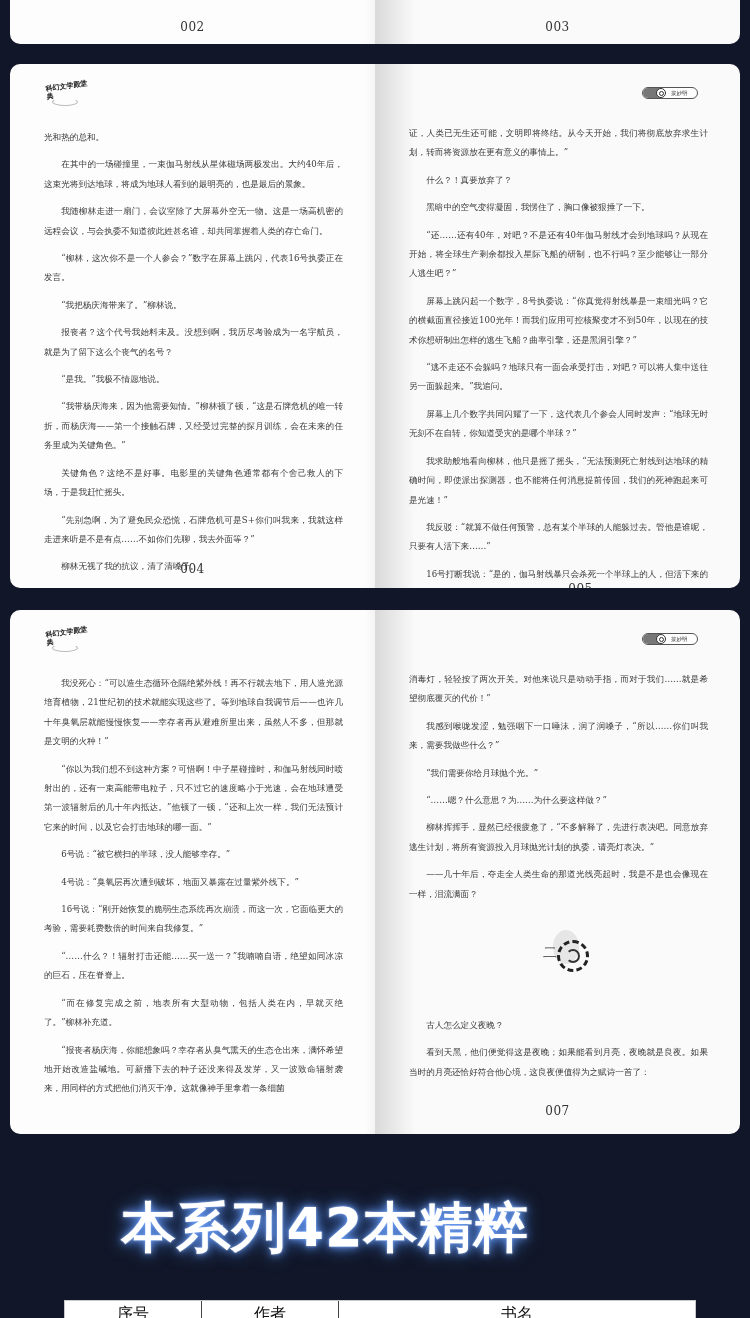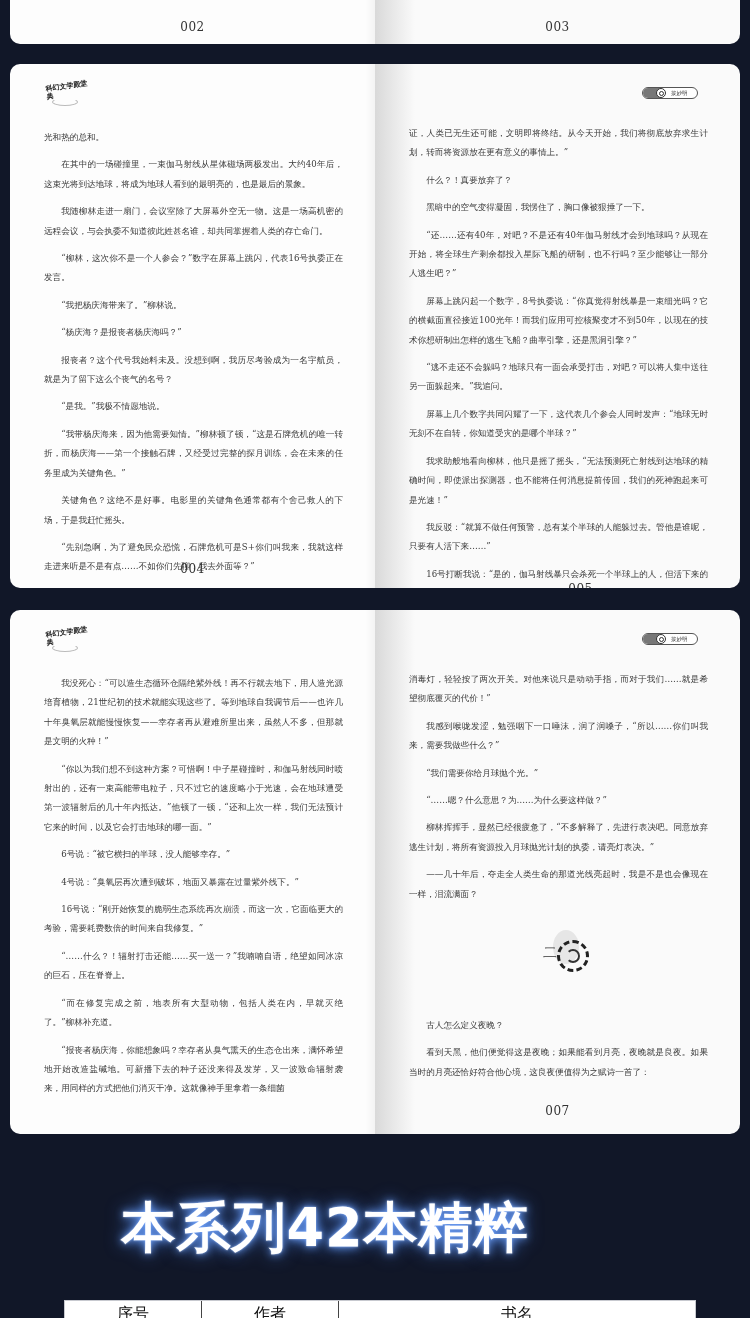--- a/index.html
+++ b/index.html
@@ -74,7 +74,6 @@
       <p class="ind">我随柳林走进一扇门，会议室除了大屏幕外空无一物。这是一场高机密的远程会议，与会执委不知道彼此姓甚名谁，却共同掌握着人类的存亡命门。</p>
       <p class="ind">“柳林，这次你不是一个人参会？”数字在屏幕上跳闪，代表16号执委正在发言。</p>
       <p class="ind">“我把杨庆海带来了。”柳林说。</p>
-      <p class="ind">“杨庆海？是报丧者杨庆海吗？”</p>
       <p class="ind">报丧者？这个代号我始料未及。没想到啊，我历尽考验成为一名宇航员，就是为了留下这么个丧气的名号？</p>
       <p class="ind">“是我。”我极不情愿地说。</p>
       <p class="ind">“我带杨庆海来，因为他需要知情。”柳林顿了顿，“这是石牌危机的唯一转折，而杨庆海——第一个接触石牌，又经受过完整的探月训练，会在未来的任务里成为关键角色。”</p>

